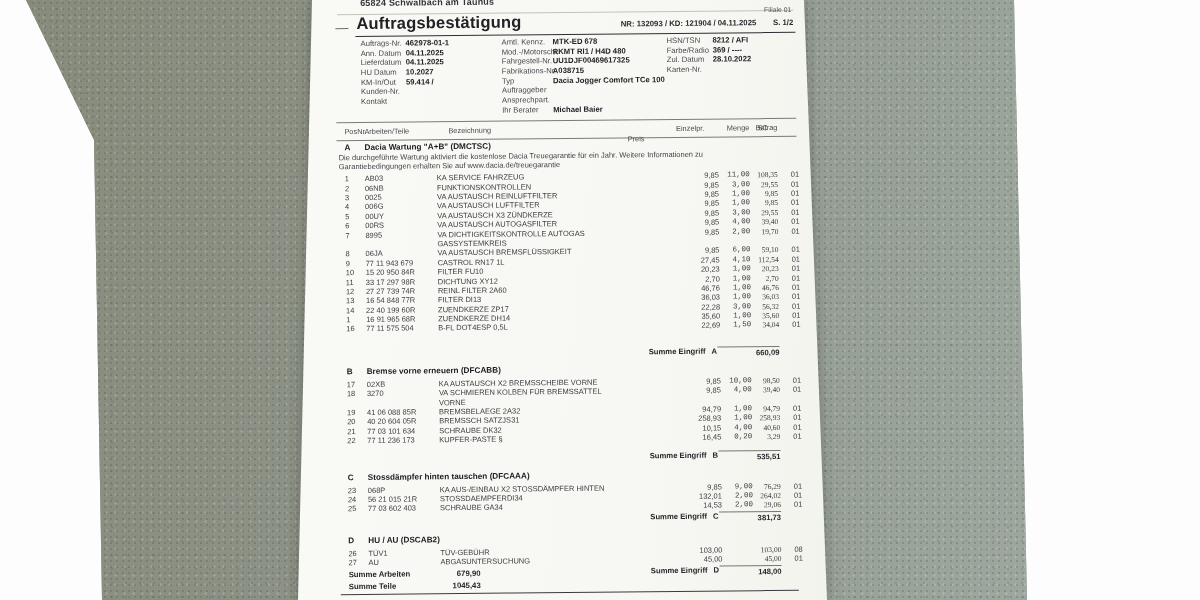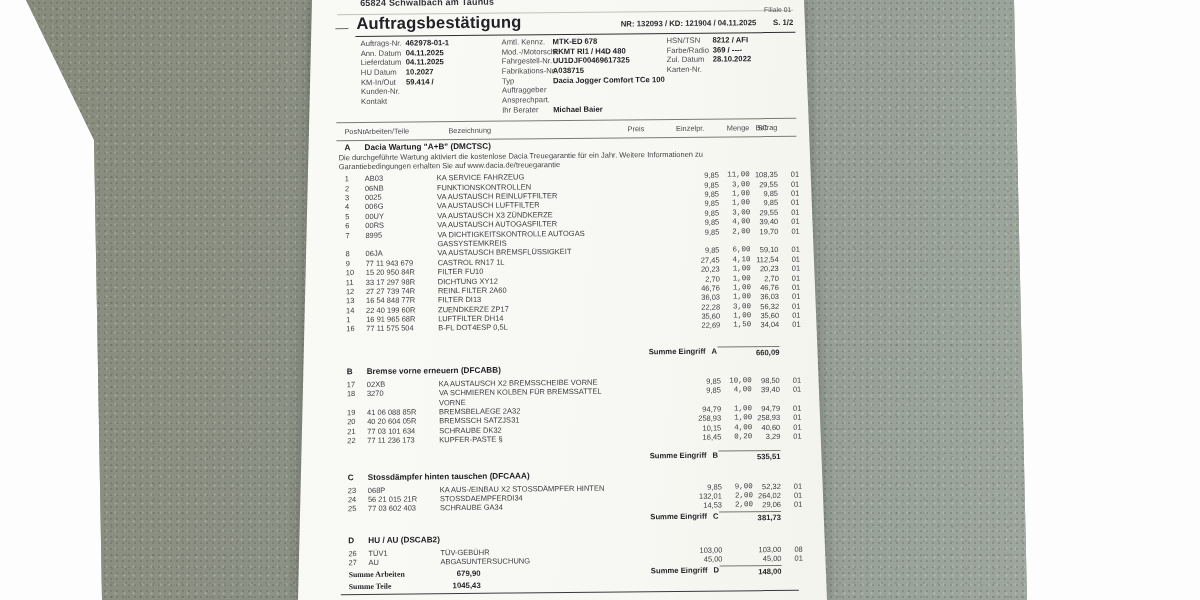--- a/index.html
+++ b/index.html
@@ -50,7 +50,7 @@
     font-size:7.4px;color:#4a4a4f;}
   .thead span{position:absolute;top:4px;}
   .th-pos{left:8px;} .th-work{left:28px;} .th-desc{left:100px;margin-left:12px;}
-  .th-price{right:152px;} .th-unit{right:92px;} .th-qty{right:47px;} .th-amount{right:19px;} .th-sc{left:421px;}
+  .th-price{right:152px;margin-top:10px;} .th-unit{right:92px;} .th-qty{right:47px;} .th-amount{right:19px;} .th-sc{left:421px;}
 
   .section{position:relative;}
   .sec-head{position:relative;height:10px;font-size:8.2px;font-weight:700;color:#222226;}

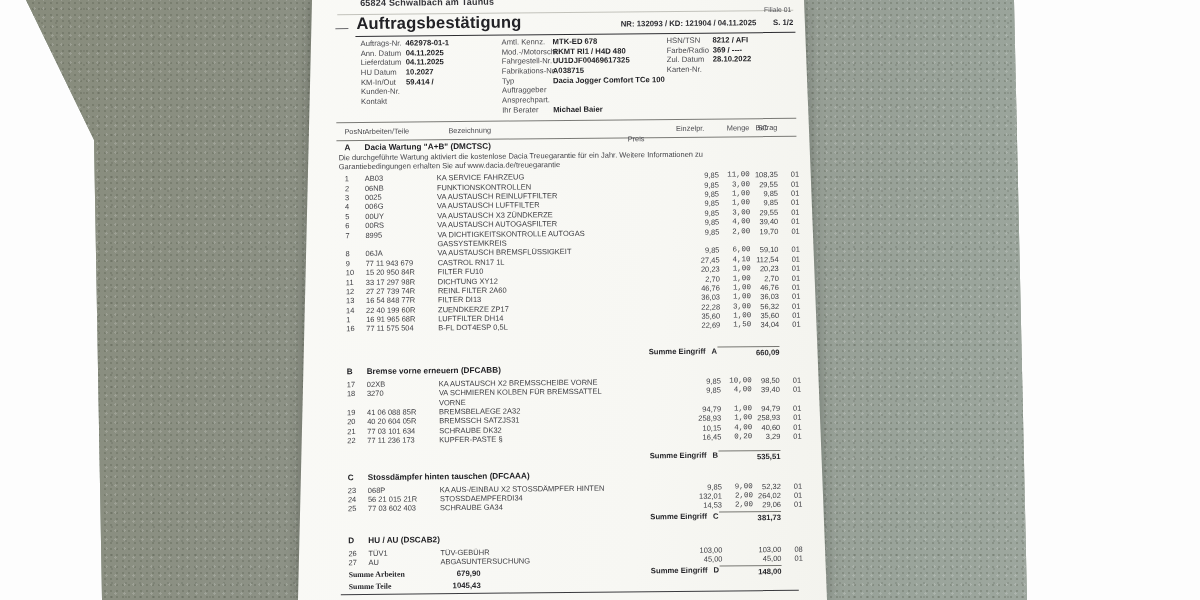--- a/index.html
+++ b/index.html
@@ -62,7 +62,7 @@
   .item span{position:absolute;top:0;}
   .it-pos{left:8px;} .it-code{left:28px;}
   .it-desc{position:absolute;left:100px;top:0;line-height:9.3px;}
-  .it-unit{right:78px;} .it-qty{right:47px;font-family:Liberation Mono, monospace;} .it-amount{right:19px;} .it-sc{left:445px;padding-left:9px;}
+  .it-unit{right:78px;} .it-qty{right:47px;font-family:Liberation Mono, monospace;} .it-amount{right:19px;font-family:Liberation Serif, serif;} .it-sc{left:445px;padding-left:9px;}
   .num{text-align:right;}
   .sum-row{position:relative;height:11px;font-size:7.7px;font-weight:700;color:#28282c;}
   .sum-label{position:absolute;right:93px;} .sum-letter{position:absolute;left:373px;}

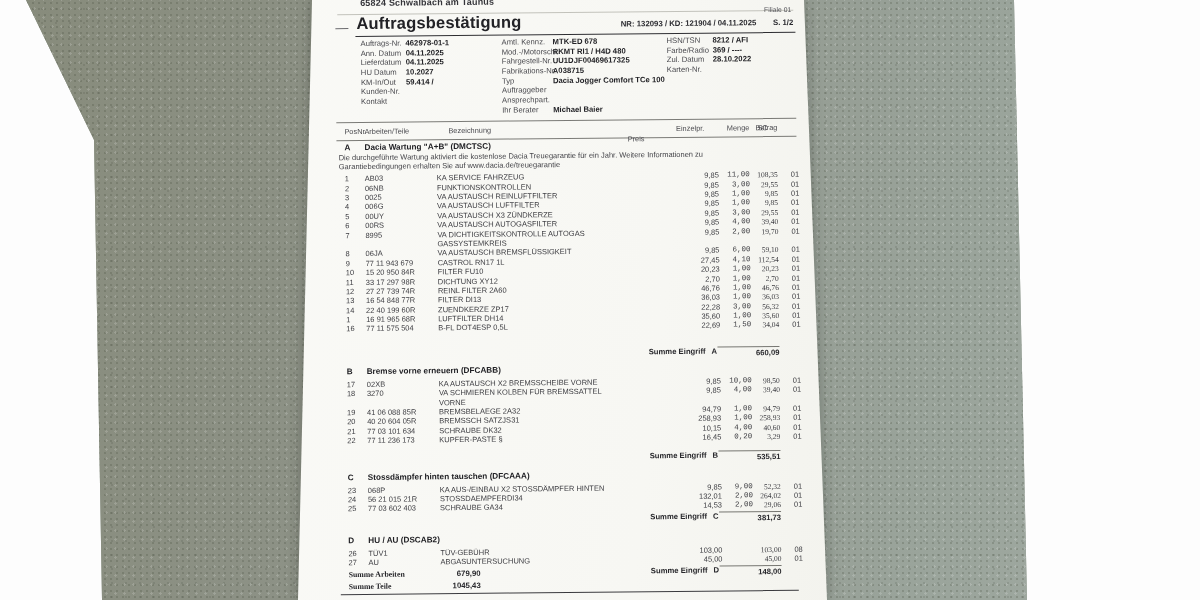--- a/index.html
+++ b/index.html
@@ -304,7 +304,7 @@
                   <span class="it-pos">1</span>
                   <span class="it-code">16 91 965 68R</span>
                   <div class="it-desc">
-                    <div>LUFTFILTER DH14</div>
+                    <div>ZUENDKERZE DH14</div>
                   </div>
                   <span class="it-unit num">35,60</span>
                   <span class="it-qty num">1,00</span>

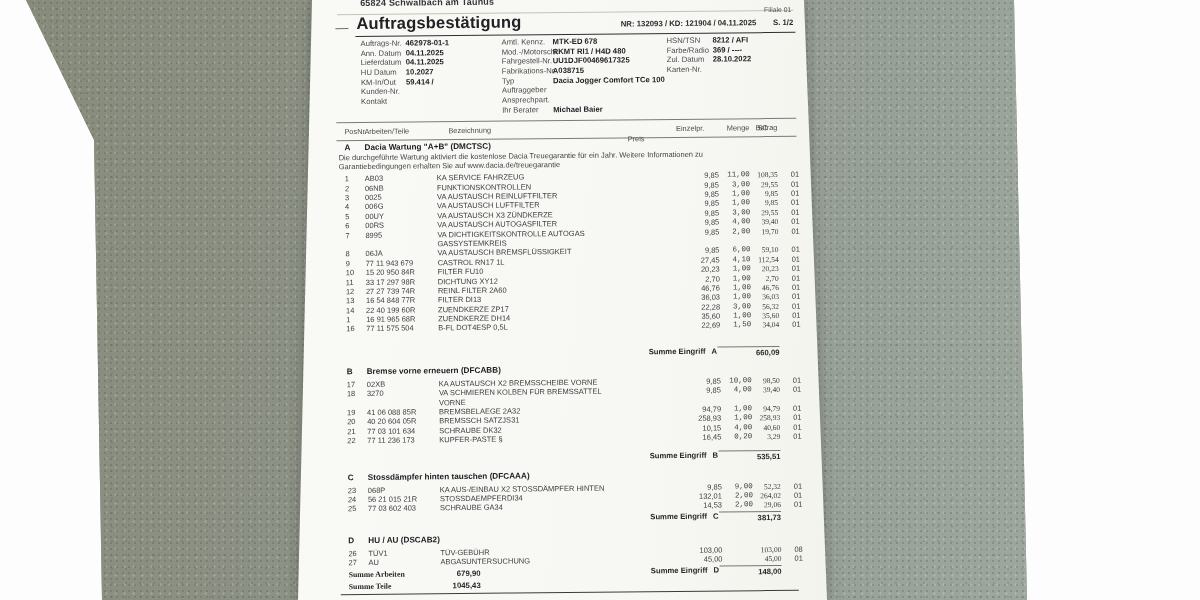--- a/index.html
+++ b/index.html
@@ -423,7 +423,7 @@
                   </div>
                   <span class="it-unit num">9,85</span>
                   <span class="it-qty num">9,00</span>
-                  <span class="it-amount num">52,32</span>
+                  <span class="it-amount num">76,29</span>
                   <span class="it-sc">01</span>
                 </div>
                 <div class="item">

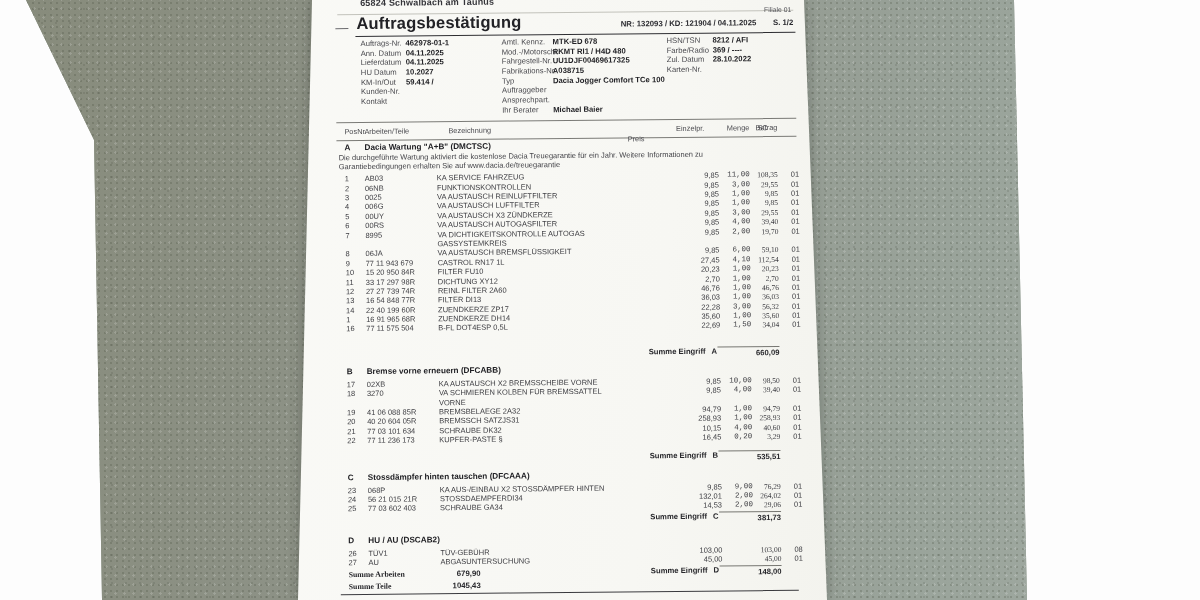--- a/index.html
+++ b/index.html
@@ -75,7 +75,7 @@
 
   .totals{position:absolute;top:568px;left:0;width:460px;}
   .total-row{position:relative;height:11.8px;font-size:7.8px;font-weight:700;color:#27272b;}
-  .total-row .t-lbl{position:absolute;left:8px;font-family:Liberation Serif, serif;}
+  .total-row .t-lbl{position:absolute;left:8px;}
   .total-row .t-val{position:absolute;left:78px;width:62px;text-align:right;}
   .bottom-rule{position:absolute;top:592px;left:0;width:458px;border-top:1.6px solid #3a3a3e;}
 </style>

